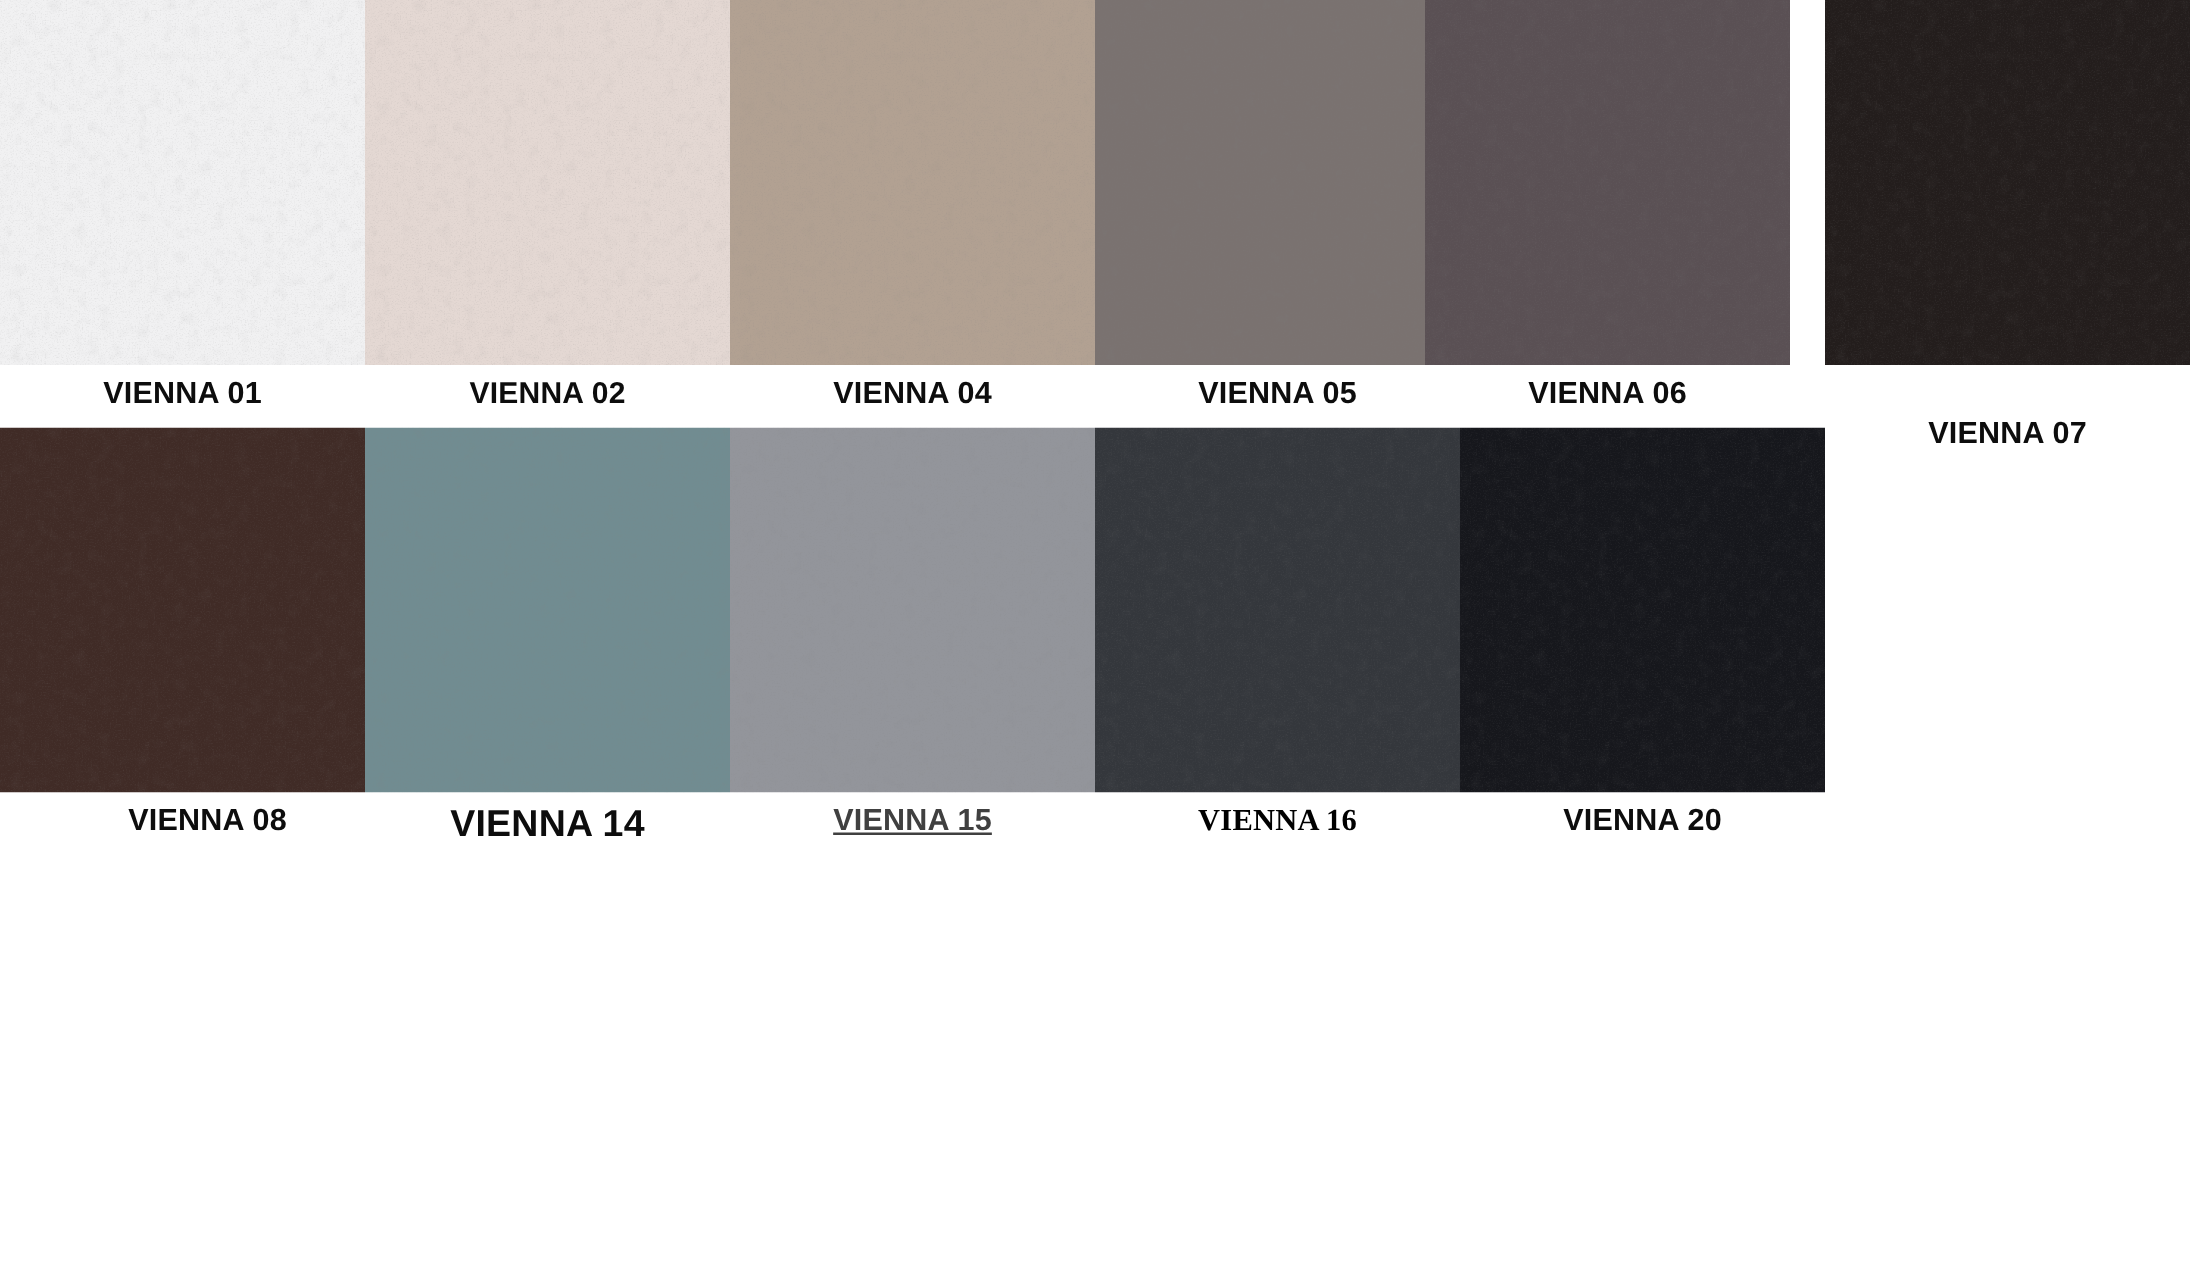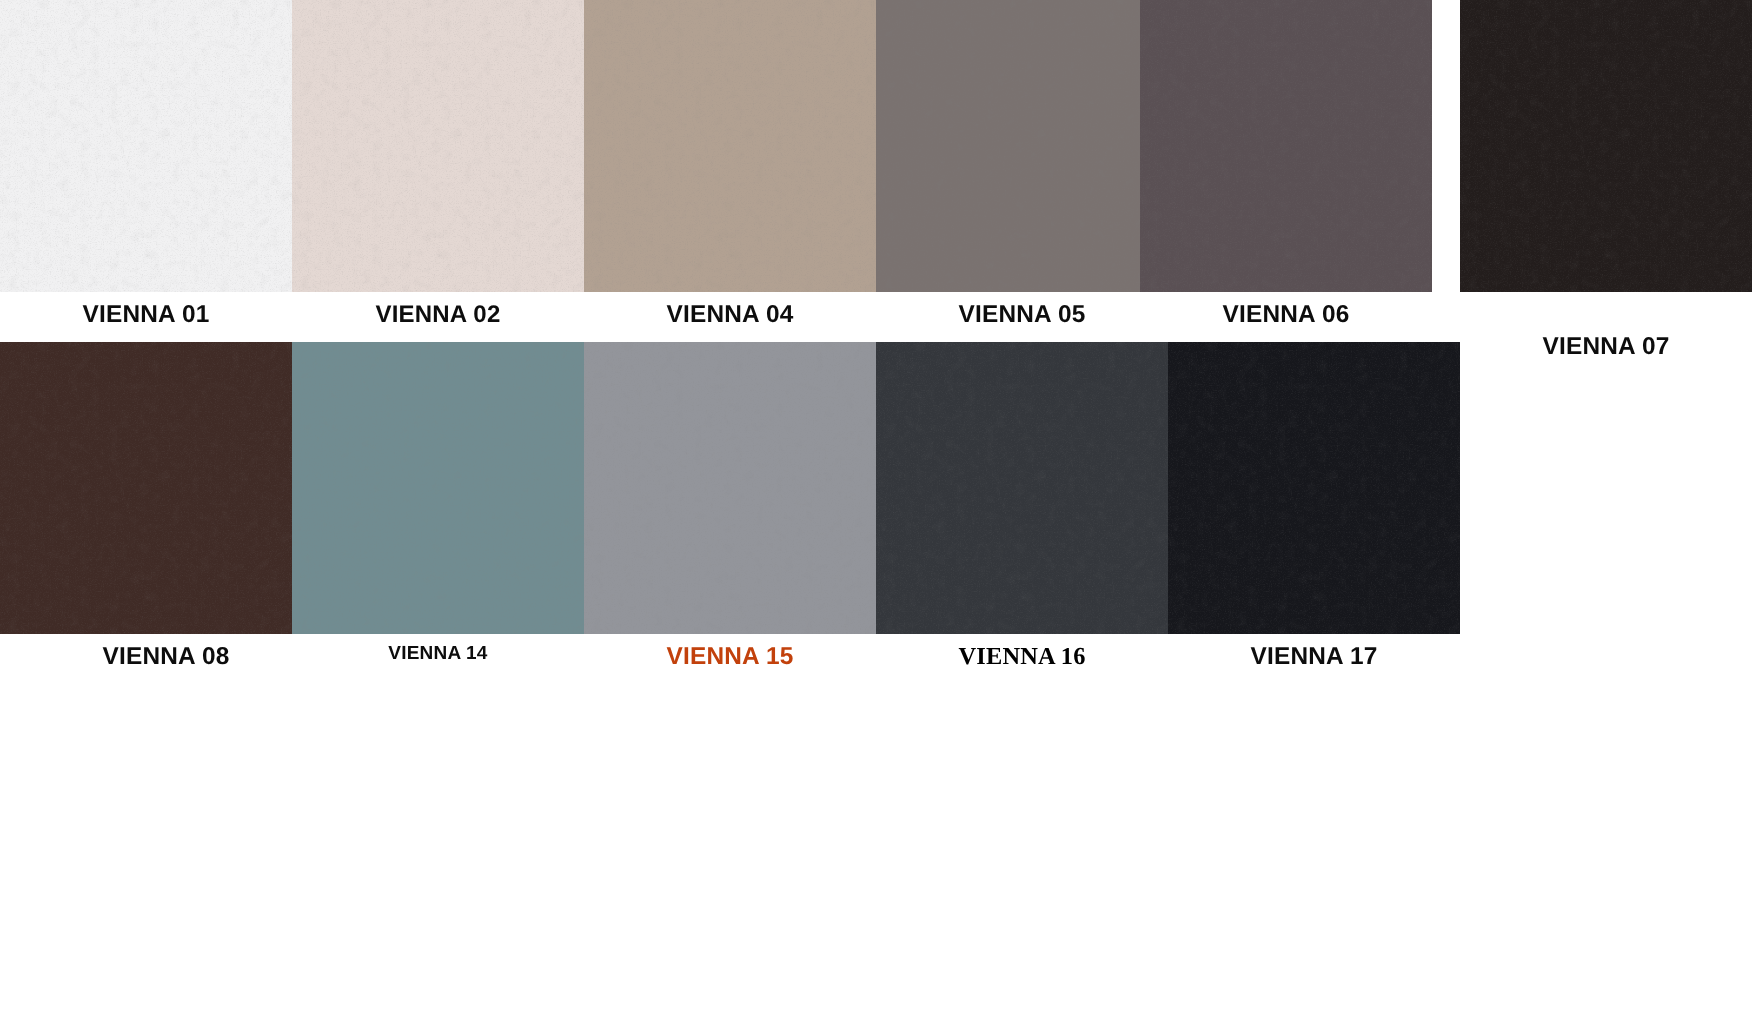--- a/index.html
+++ b/index.html
@@ -164,7 +164,7 @@
             <rect width="292" height="292" filter="url(#grainB)"></rect>
           </svg>
         </div>
-        <div class="swatch-label" style="top: 643px; font-size: 19px; color: rgb(13, 13, 13);">VIENNA 14</div>
+        <div class="swatch-label" style="top: 643px; font-size: 30px; color: rgb(13, 13, 13);">VIENNA 14</div>
       </div>
       <div class="swatch-cell" style="left: 584px; top: 0px; width: 292px; height: 1021px;">
         <div class="swatch-patch" style="top: 342px; width: 292px; height: 292px;">

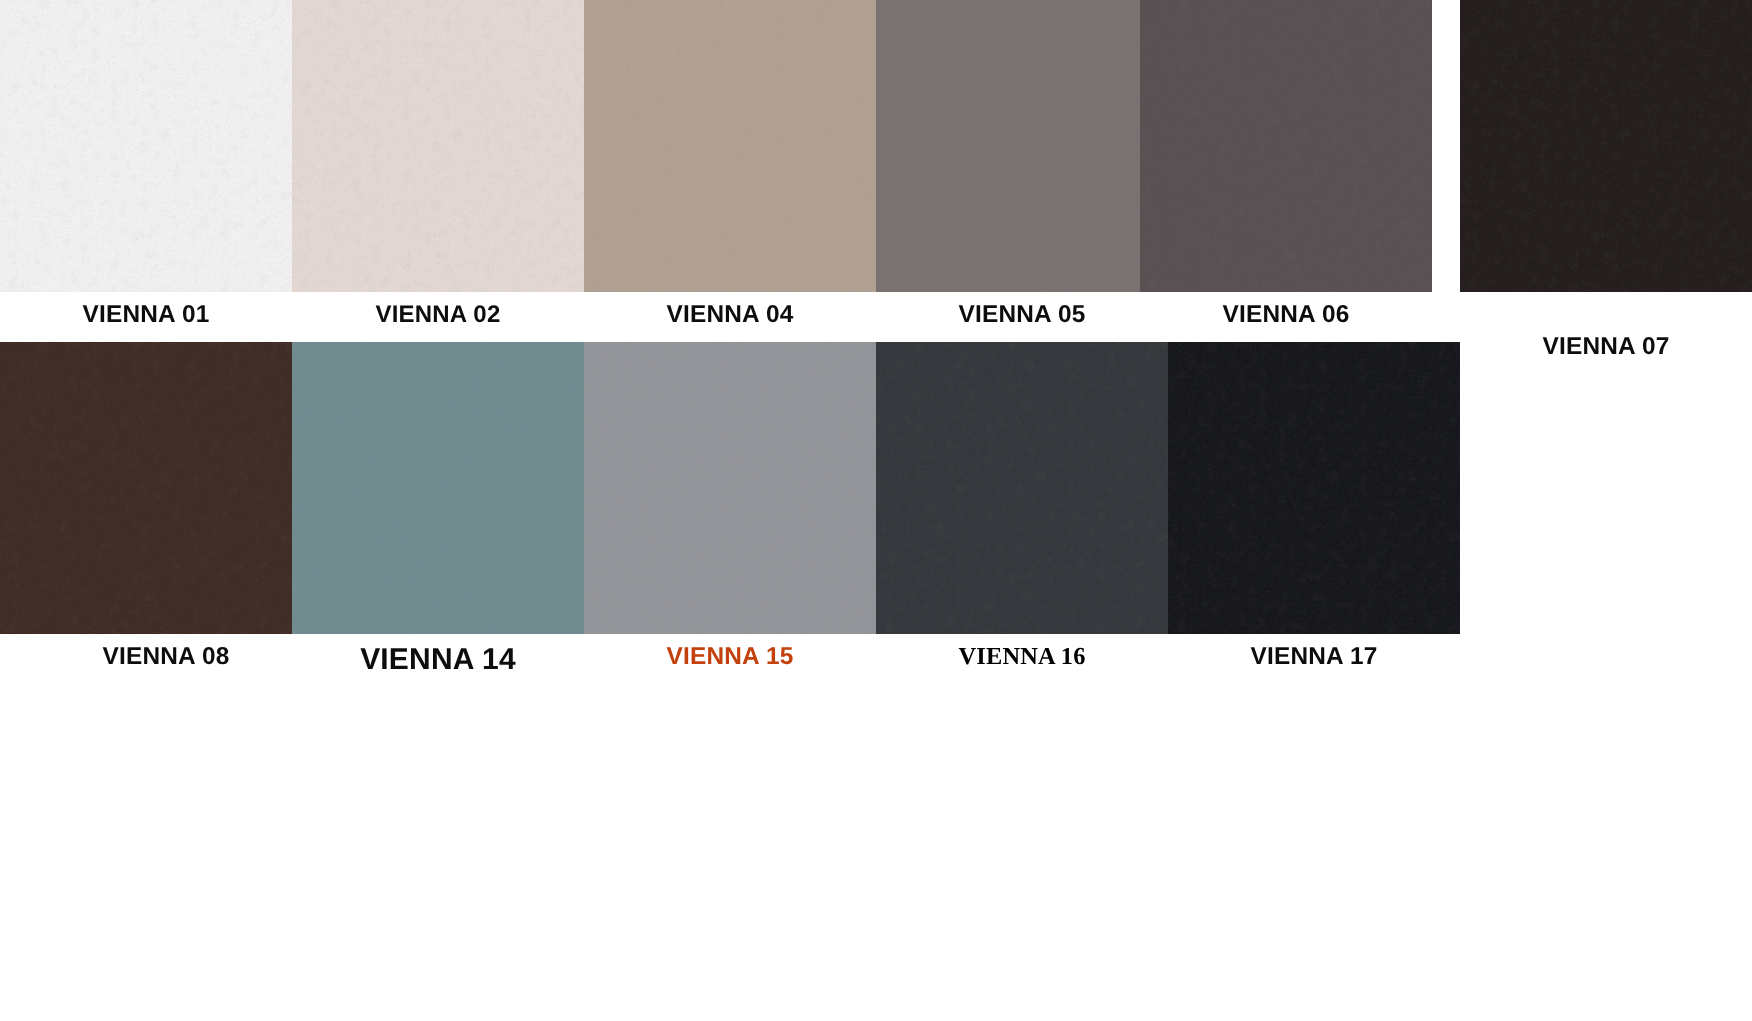--- a/index.html
+++ b/index.html
@@ -176,7 +176,7 @@
             <rect width="292" height="292" filter="url(#grainB)"></rect>
           </svg>
         </div>
-        <div class="swatch-label" style="top: 643px; font-size: 24.4px; color: #c2410c;">VIENNA 15</div>
+        <div class="swatch-label" style="top: 643px; font-size: 24.4px; color: #404040; text-decoration: underline;">VIENNA 15</div>
       </div>
       <div class="swatch-cell" style="left: 876px; top: 0px; width: 292px; height: 1021px;">
         <div class="swatch-patch" style="top: 342px; width: 292px; height: 292px;">

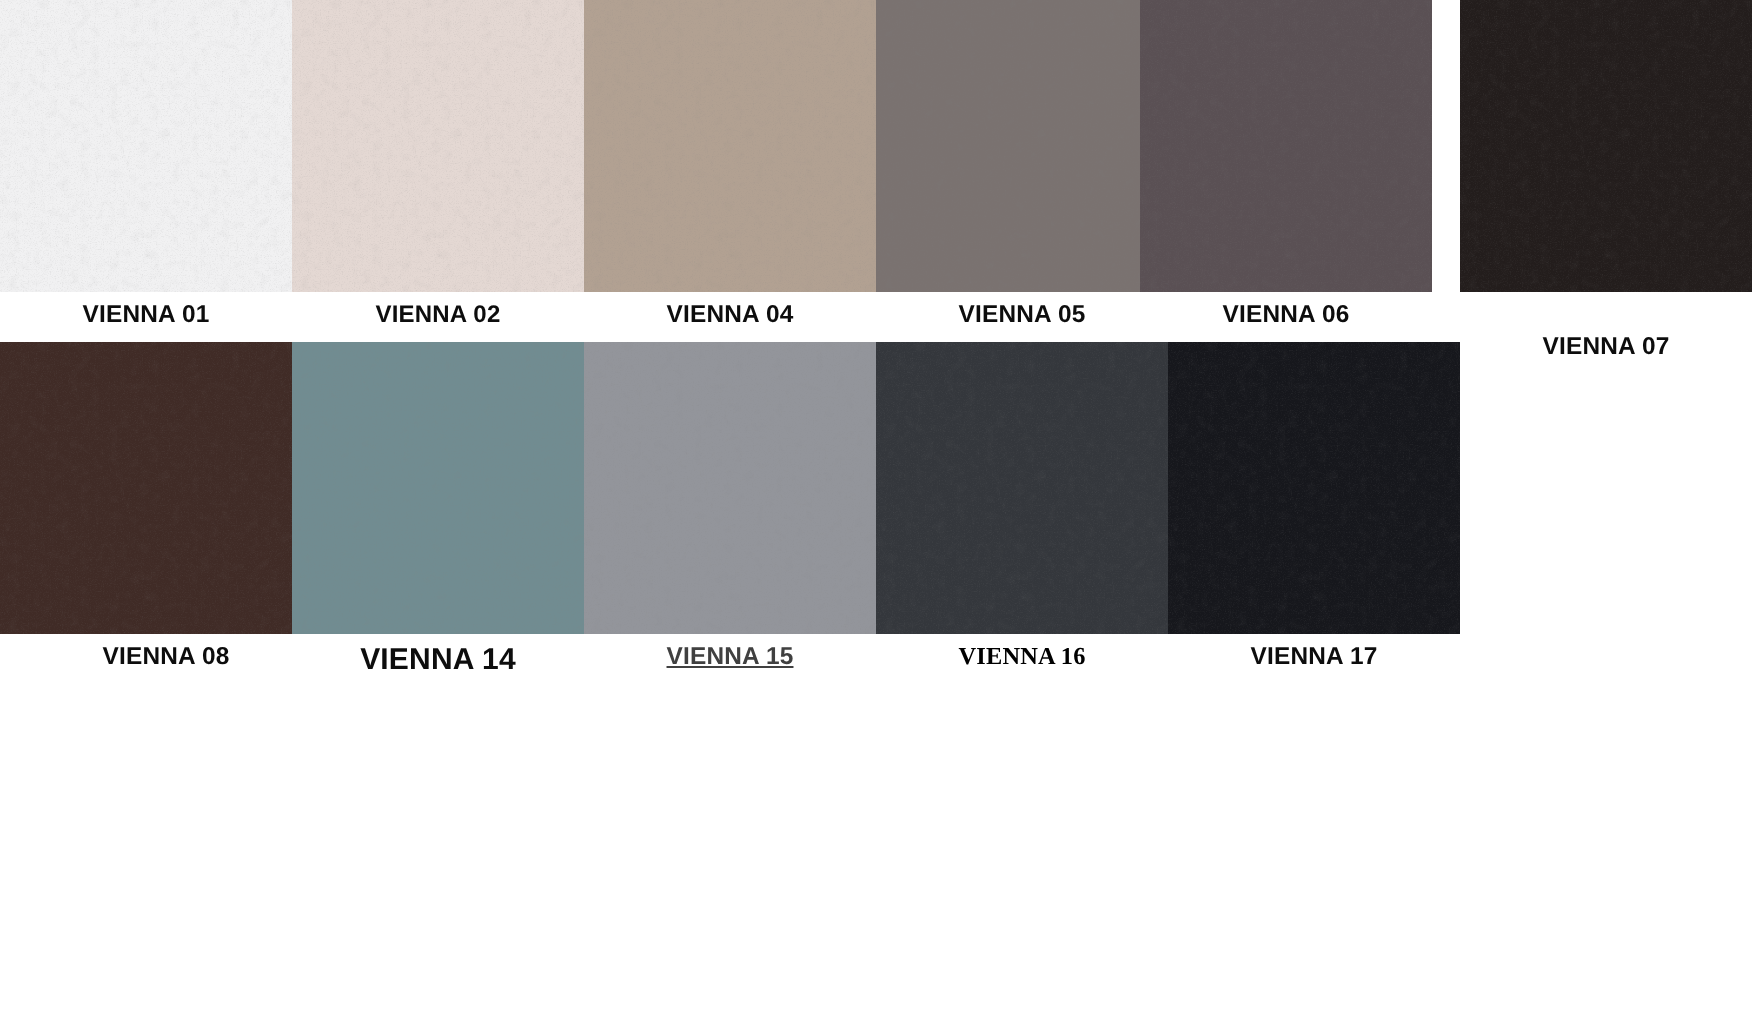--- a/index.html
+++ b/index.html
@@ -200,7 +200,7 @@
             <rect width="292" height="292" filter="url(#grainB)"></rect>
           </svg>
         </div>
-        <div class="swatch-label" style="top: 643px; font-size: 24.4px; color: rgb(13, 13, 13);">VIENNA 17</div>
+        <div class="swatch-label" style="top: 643px; font-size: 24.4px; color: rgb(13, 13, 13);">VIENNA 20</div>
       </div>
     </div>
 </div>

